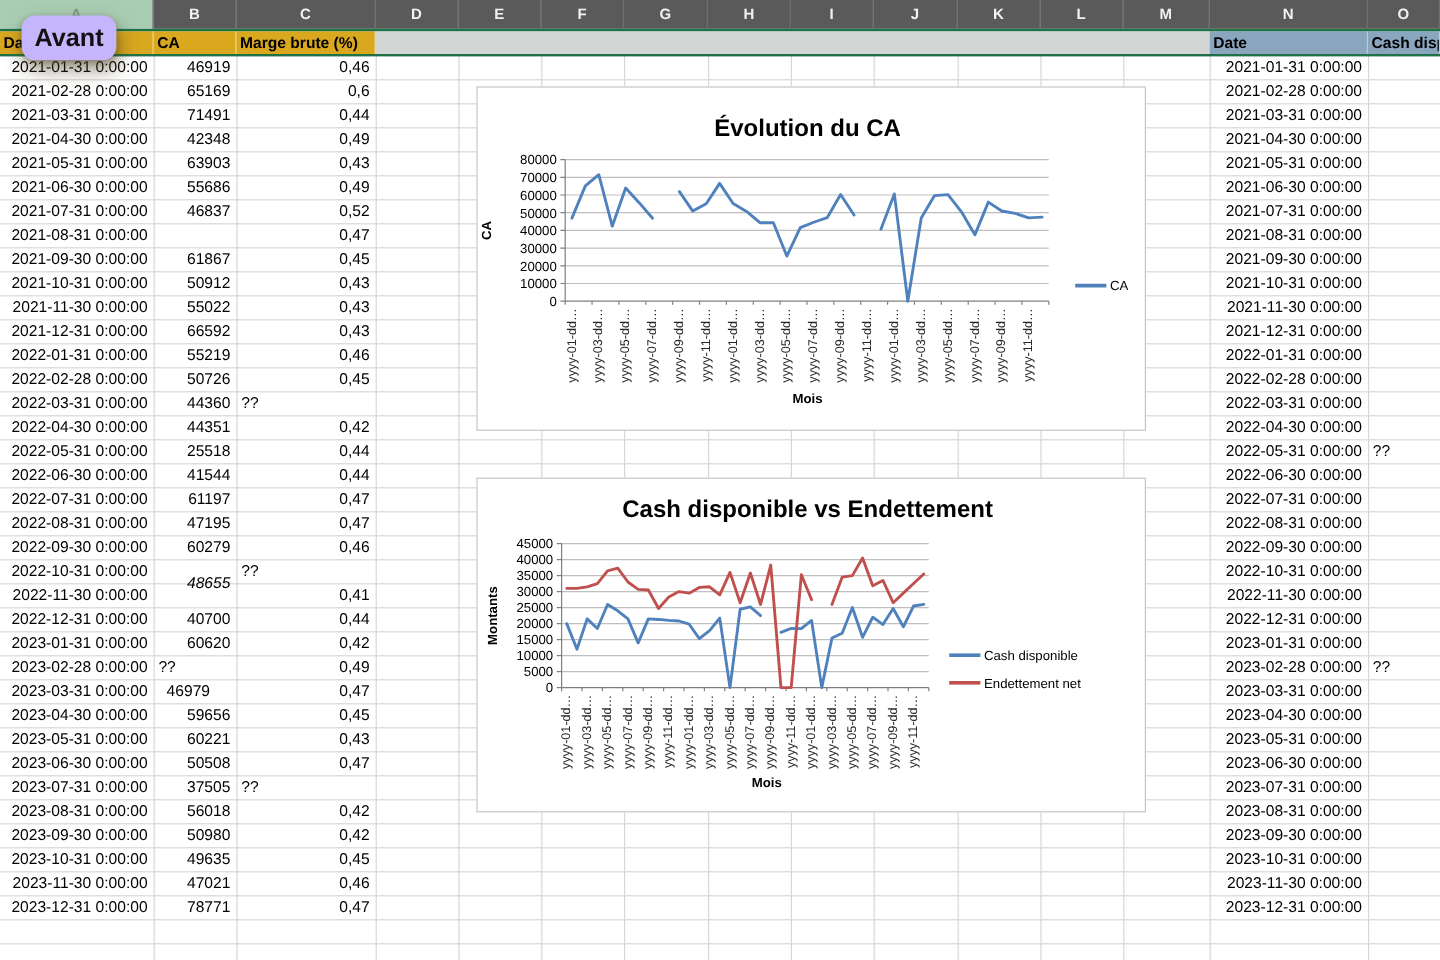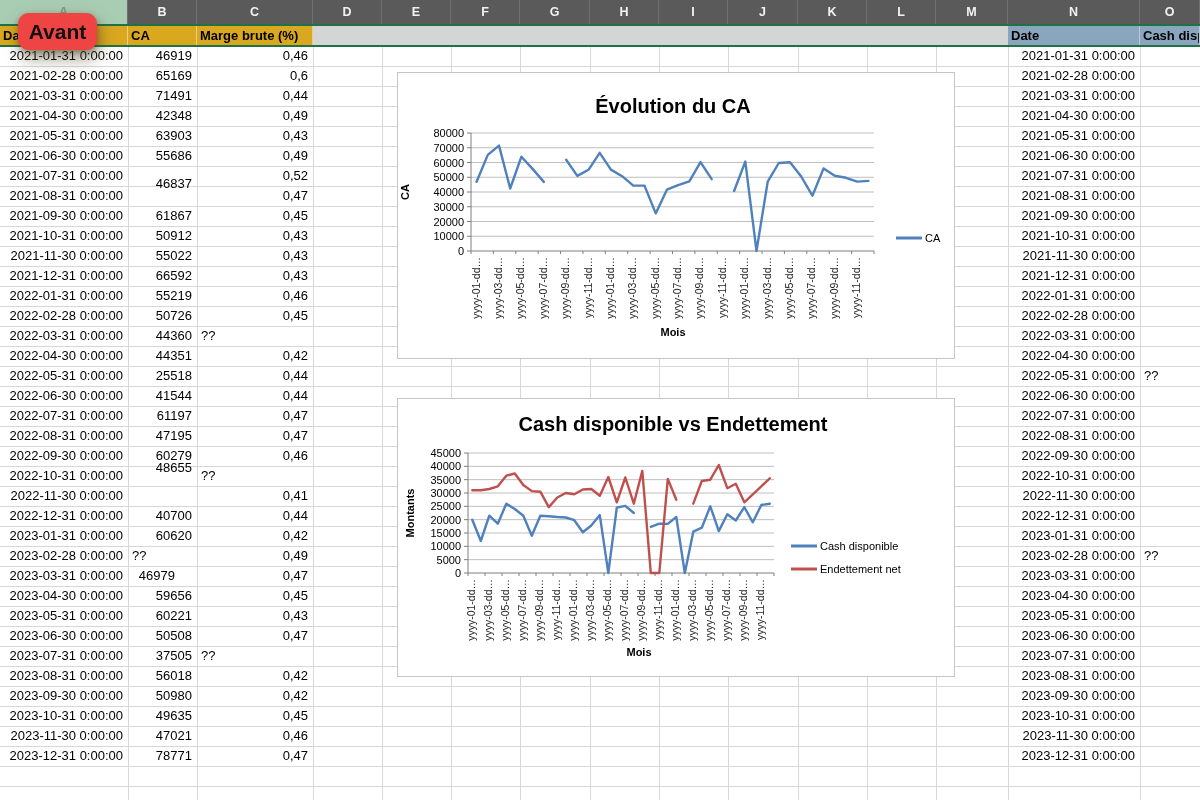--- a/index.html
+++ b/index.html
@@ -23,7 +23,7 @@
   .r{text-align:right;padding-right:5px;}
   .l{text-align:left;padding-left:4px;}
   .chart{position:absolute;background:#fff;border:1px solid #c6c6c6;z-index:3;}
-  #badge{position:absolute;left:18px;top:13px;width:79px;height:37px;background:#ef4444;
+  #badge{position:absolute;left:18px;top:13px;width:79px;height:37px;background:#c4b5fd;
          border-radius:11px;z-index:6;display:flex;align-items:center;justify-content:center;
          font-size:21px;font-weight:600;color:#111;
          box-shadow:2px 8px 16px rgba(70,60,30,.55), 0 2px 5px rgba(70,60,30,.35);}

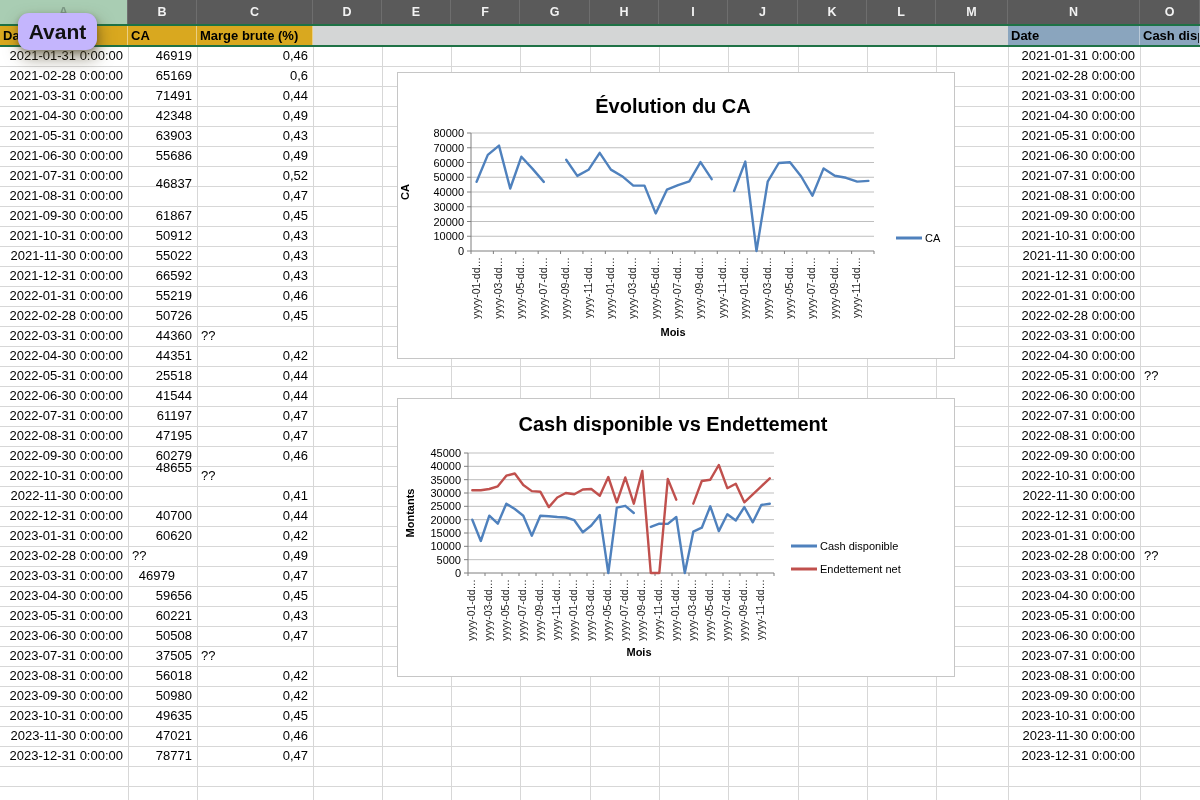--- a/index.html
+++ b/index.html
@@ -134,7 +134,7 @@
       <div class="cell r" style="left: 128px; width: 69px; top: 146px;">55686</div>
       <div class="cell r" style="left: 197px; width: 116px; top: 146px;">0,49</div>
       <div class="cell r" style="left: 0px; width: 128px; top: 166px;">2021-07-31 0:00:00</div>
-      <div class="cell r" style="left: 128px; width: 69px; top: 174px;">46837</div>
+      <div class="cell r" style="left: 128px; width: 69px; top: 166px;">46837</div>
       <div class="cell r" style="left: 197px; width: 116px; top: 166px;">0,52</div>
       <div class="cell r" style="left: 0px; width: 128px; top: 186px;">2021-08-31 0:00:00</div>
       <div class="cell r" style="left: 197px; width: 116px; top: 186px;">0,47</div>

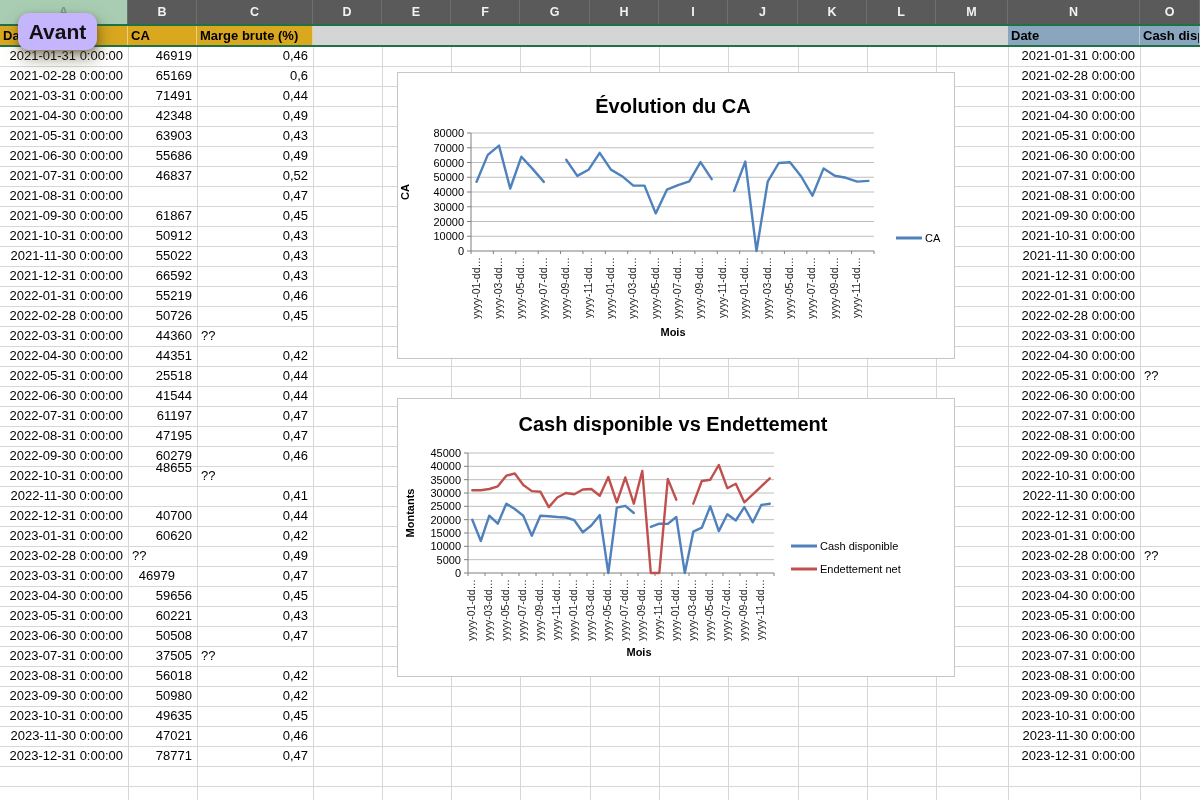--- a/index.html
+++ b/index.html
@@ -178,7 +178,7 @@
       <div class="cell r" style="left: 128px; width: 69px; top: 446px;">60279</div>
       <div class="cell r" style="left: 197px; width: 116px; top: 446px;">0,46</div>
       <div class="cell r" style="left: 0px; width: 128px; top: 466px;">2022-10-31 0:00:00</div>
-      <div class="cell r" style="left: 128px; width: 69px; top: 458px;">48655</div>
+      <div class="cell r" style="left: 128px; width: 69px; top: 476px; font-style: italic;">48655</div>
       <div class="cell l" style="left: 197px; width: 116px; top: 466px;">??</div>
       <div class="cell r" style="left: 0px; width: 128px; top: 486px;">2022-11-30 0:00:00</div>
       <div class="cell r" style="left: 197px; width: 116px; top: 486px; padding-left: 40px;">0,41</div>

